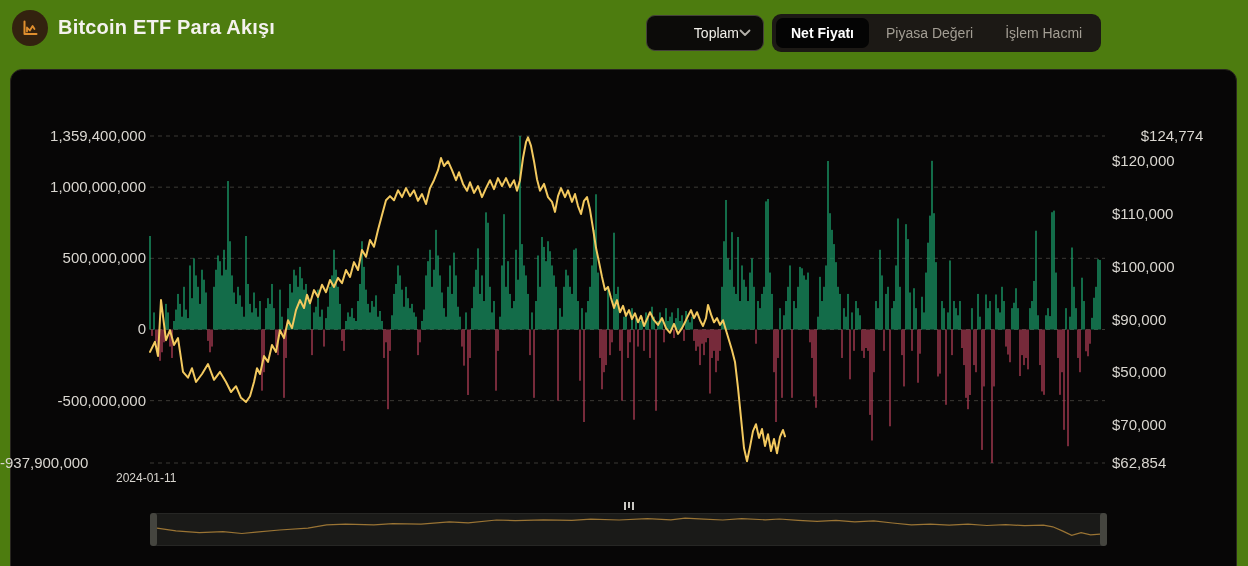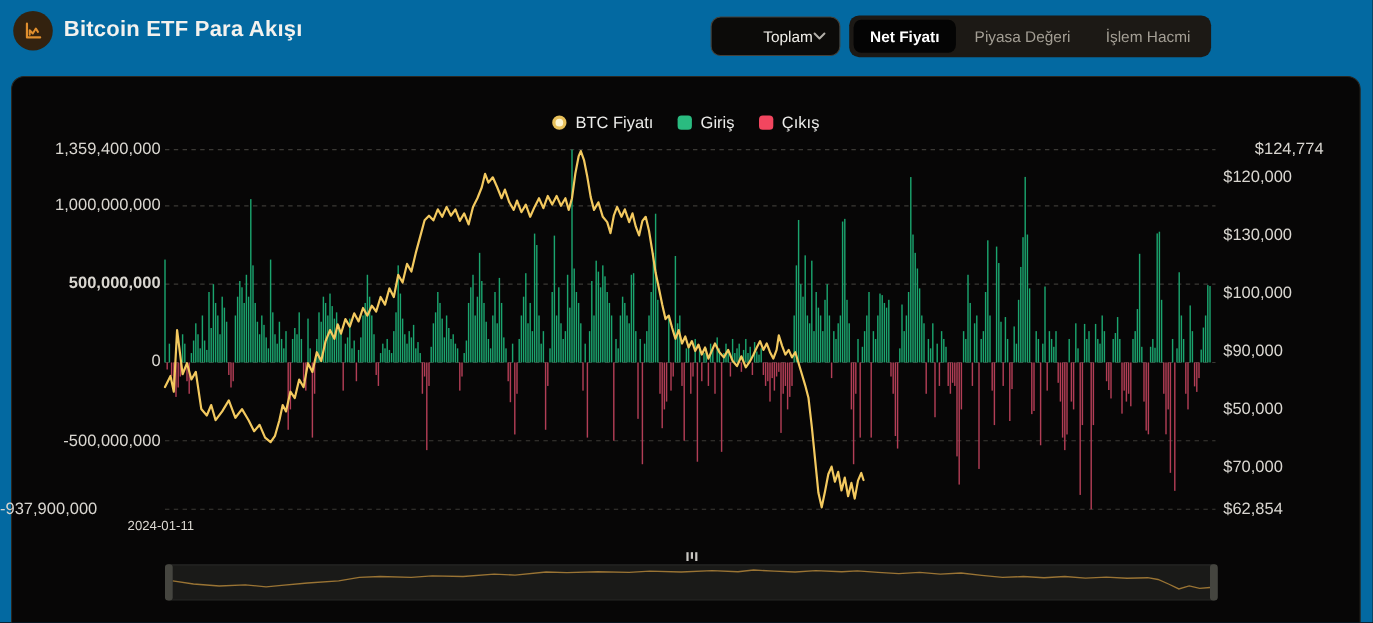--- a/index.html
+++ b/index.html
@@ -4,7 +4,7 @@
 <style>
   html,body{margin:0;padding:0;background:#0f0d0a;width:1248px;height:566px;overflow:hidden;
     font-family:"Liberation Sans","DejaVu Sans",sans-serif;-webkit-font-smoothing:antialiased;}
-  #stage{position:relative;width:1248px;height:566px;background:#0369a1;}
+  #stage{position:relative;width:1248px;height:566px;background:#4d7c0f;}
 
   
   #header{position:absolute;left:0;top:0;width:1248px;height:56px;display:flex;align-items:center;z-index:6;}

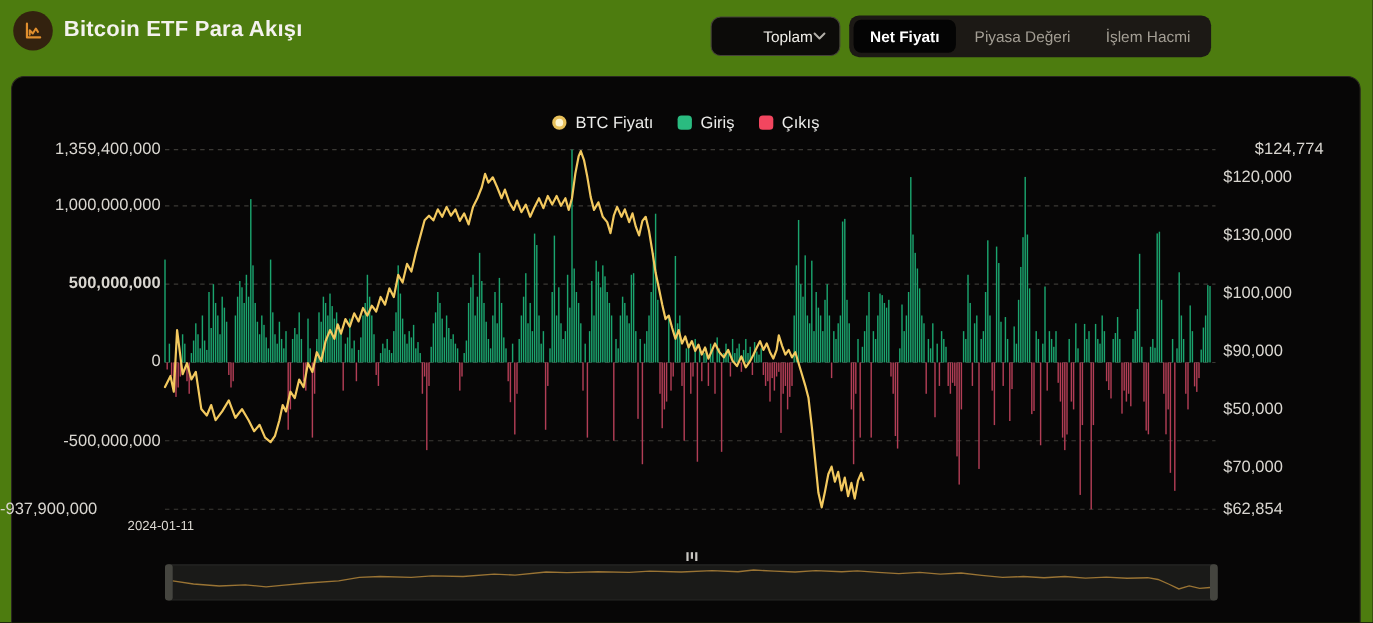--- a/index.html
+++ b/index.html
@@ -79,20 +79,6 @@
     </div>
   </div>
 
-  <div id="legend">
-    <div class="lg-item">
-      <span class="mk-circle"></span>
-      <span class="lg-label">BTC Fiyatı</span>
-    </div>
-    <div class="lg-item">
-      <span class="mk-sq mk-in"></span>
-      <span class="lg-label">Giriş</span>
-    </div>
-    <div class="lg-item">
-      <span class="mk-sq mk-out"></span>
-      <span class="lg-label">Çıkış</span>
-    </div>
-  </div>
 
   <div id="labels">
       <div class="axlab" style="left: 0px; width: 146px; text-align: right; top: 129px;">1,359,400,000</div>

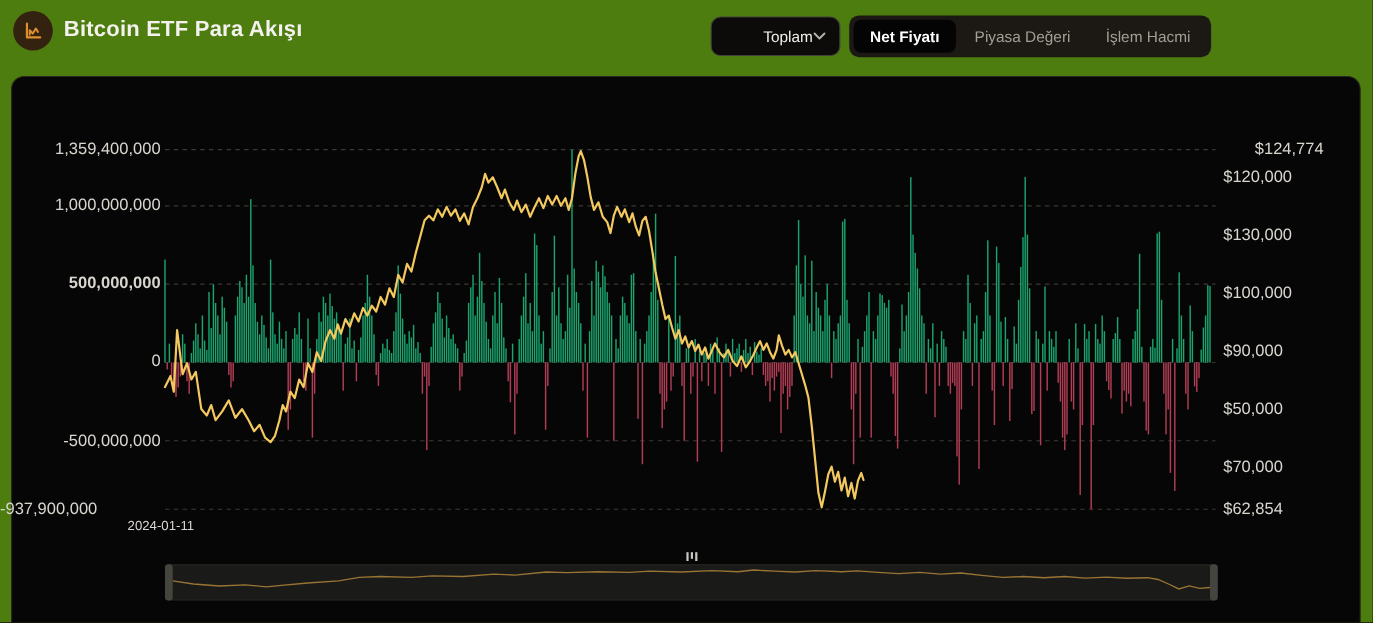--- a/index.html
+++ b/index.html
@@ -89,7 +89,7 @@
       <div class="axlab" style="left: 0px; width: 146px; top: 456px;">-937,900,000</div>
       <div class="axlab" style="left: 1112px; width: 120px; text-align: center; top: 129px;">$124,774</div>
       <div class="axlab" style="left: 1112px; width: 120px; text-align: left; top: 154.212px;">$120,000</div>
-      <div class="axlab" style="left: 1112px; width: 120px; text-align: left; top: 207.022px;">$130,000</div>
+      <div class="axlab" style="left: 1112px; width: 120px; text-align: left; top: 207.022px;">$110,000</div>
       <div class="axlab" style="left: 1112px; width: 120px; text-align: left; top: 259.832px;">$100,000</div>
       <div class="axlab" style="left: 1112px; width: 120px; text-align: left; top: 312.642px;">$90,000</div>
       <div class="axlab" style="left: 1112px; width: 120px; text-align: left; top: 365.452px;">$50,000</div>

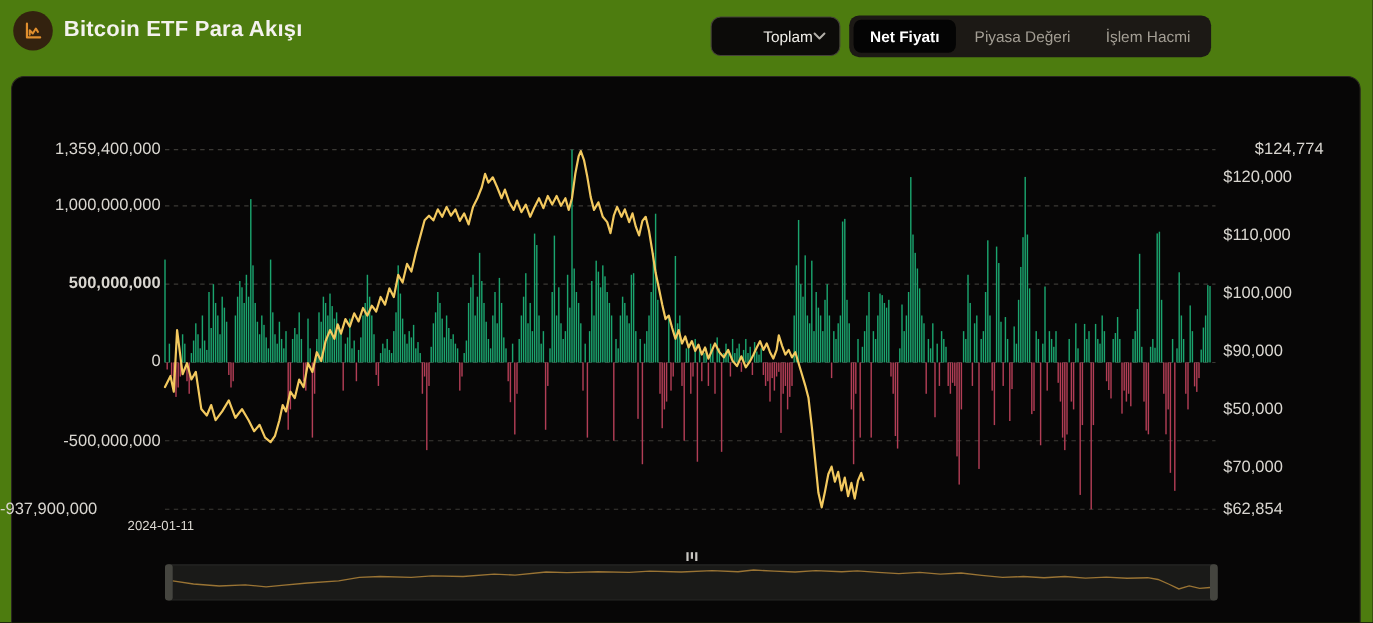--- a/index.html
+++ b/index.html
@@ -83,7 +83,7 @@
   <div id="labels">
       <div class="axlab" style="left: 0px; width: 146px; text-align: right; top: 129px;">1,359,400,000</div>
       <div class="axlab" style="left: 0px; width: 146px; text-align: right; top: 180.157px;">1,000,000,000</div>
-      <div class="axlab" style="left: 0px; width: 146px; text-align: right; top: 251.328px; font-weight: bold;">500,000,000</div>
+      <div class="axlab" style="left: 0px; width: 146px; text-align: right; top: 251.328px;">500,000,000</div>
       <div class="axlab" style="left: 0px; width: 146px; text-align: right; top: 322.498px;">0</div>
       <div class="axlab" style="left: 0px; width: 146px; text-align: right; top: 393.669px;">-500,000,000</div>
       <div class="axlab" style="left: 0px; width: 146px; top: 456px;">-937,900,000</div>

